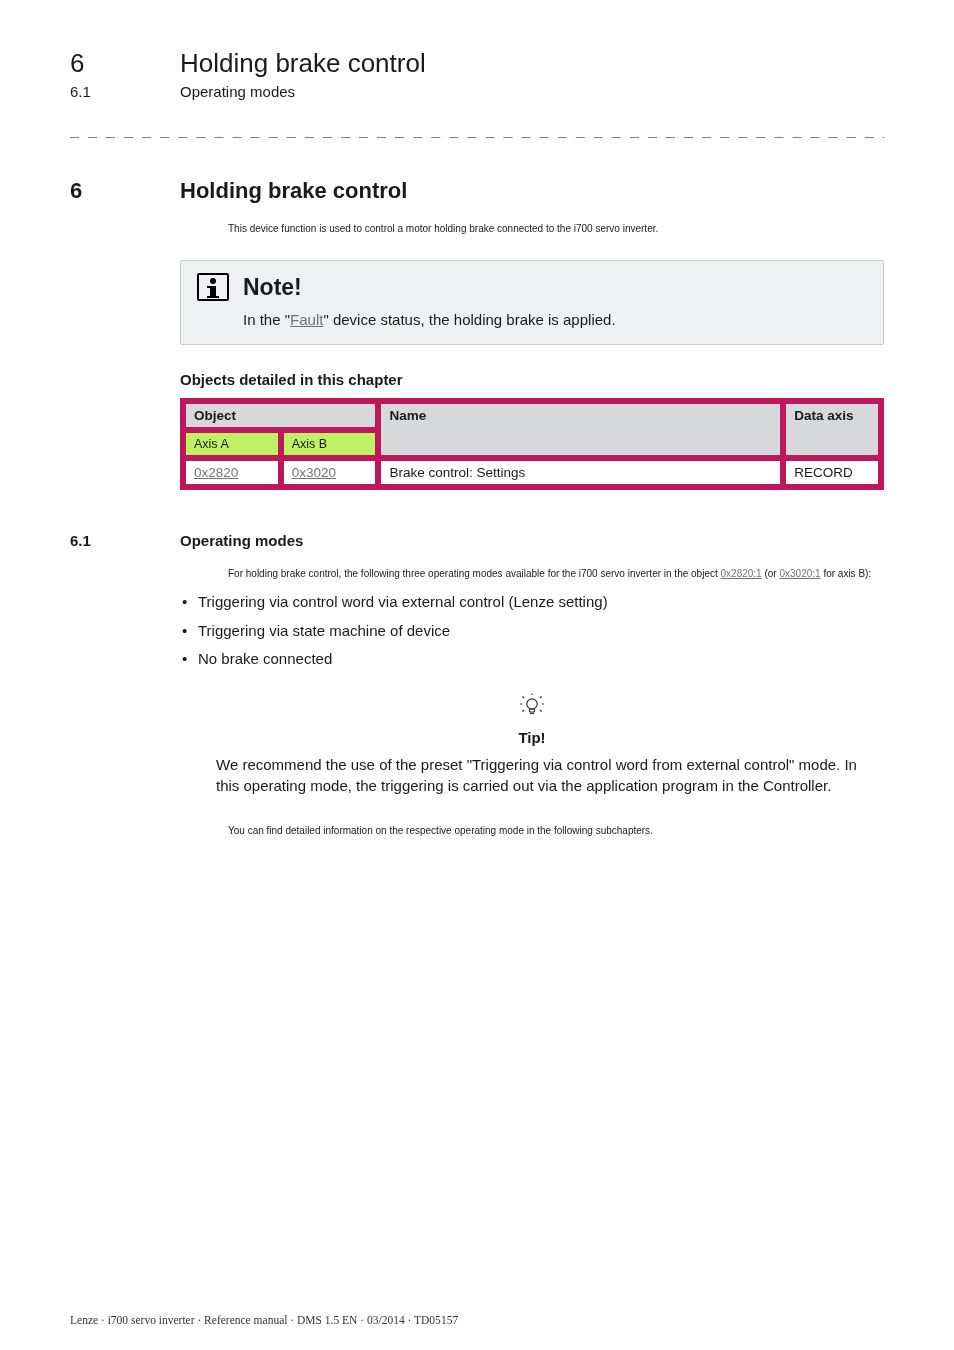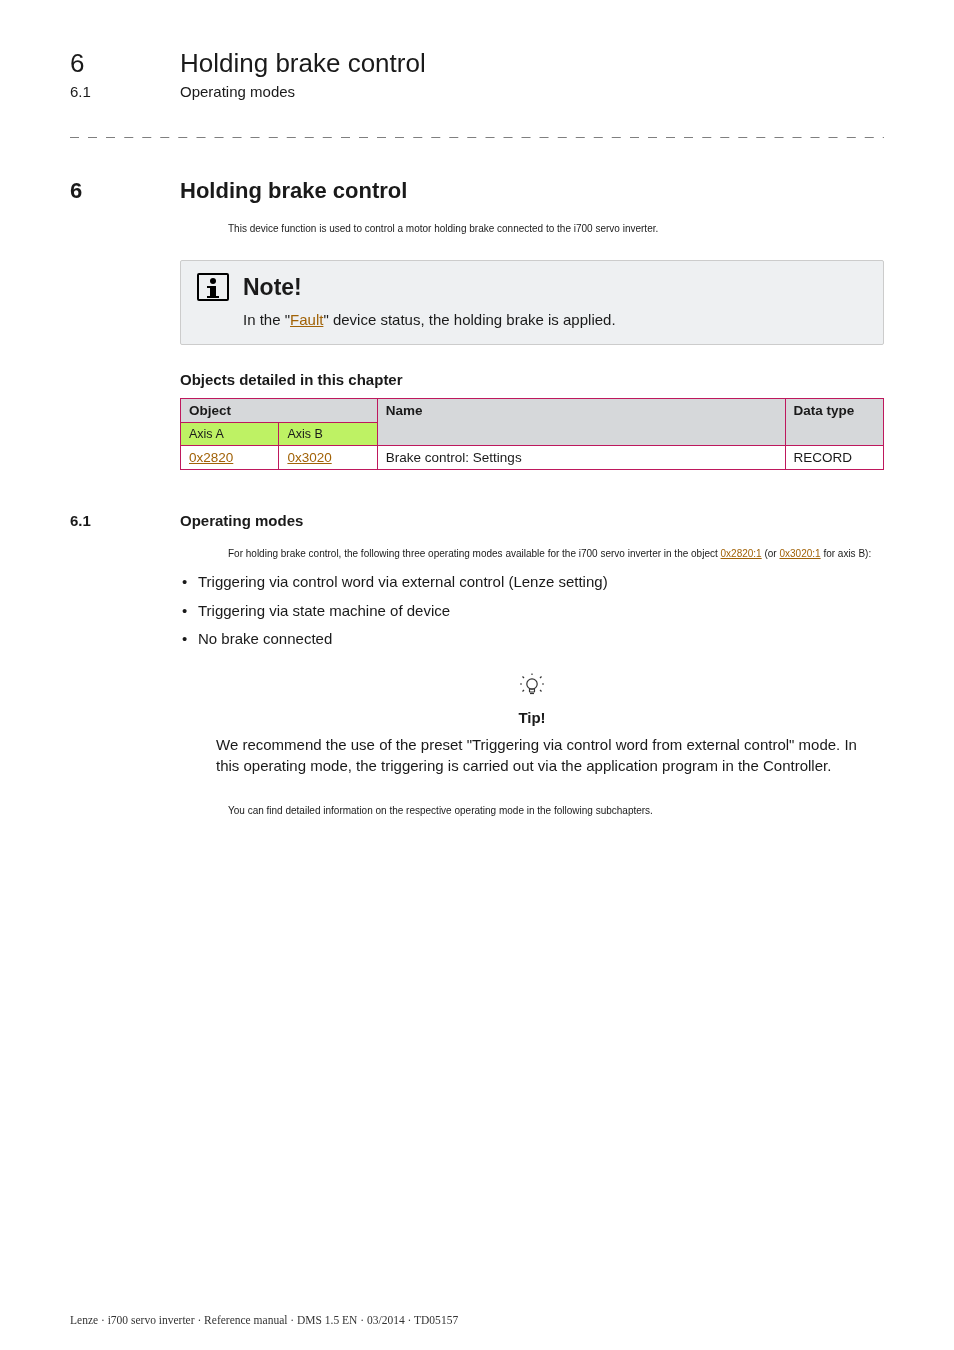--- a/index.html
+++ b/index.html
@@ -35,7 +35,7 @@
   .notebox-title { font-size: 23px; font-weight: 700; }
   .notebox-body { margin-left: 46px; margin-top: 10px; font-size: 15px; }
 
-  .link { color: #a16207; text-decoration: underline; }
+  .link { color: #737373; text-decoration: underline; }
 
   
   .subhead-bold { font-size: 15px; font-weight: 700; margin-top: 26px; }

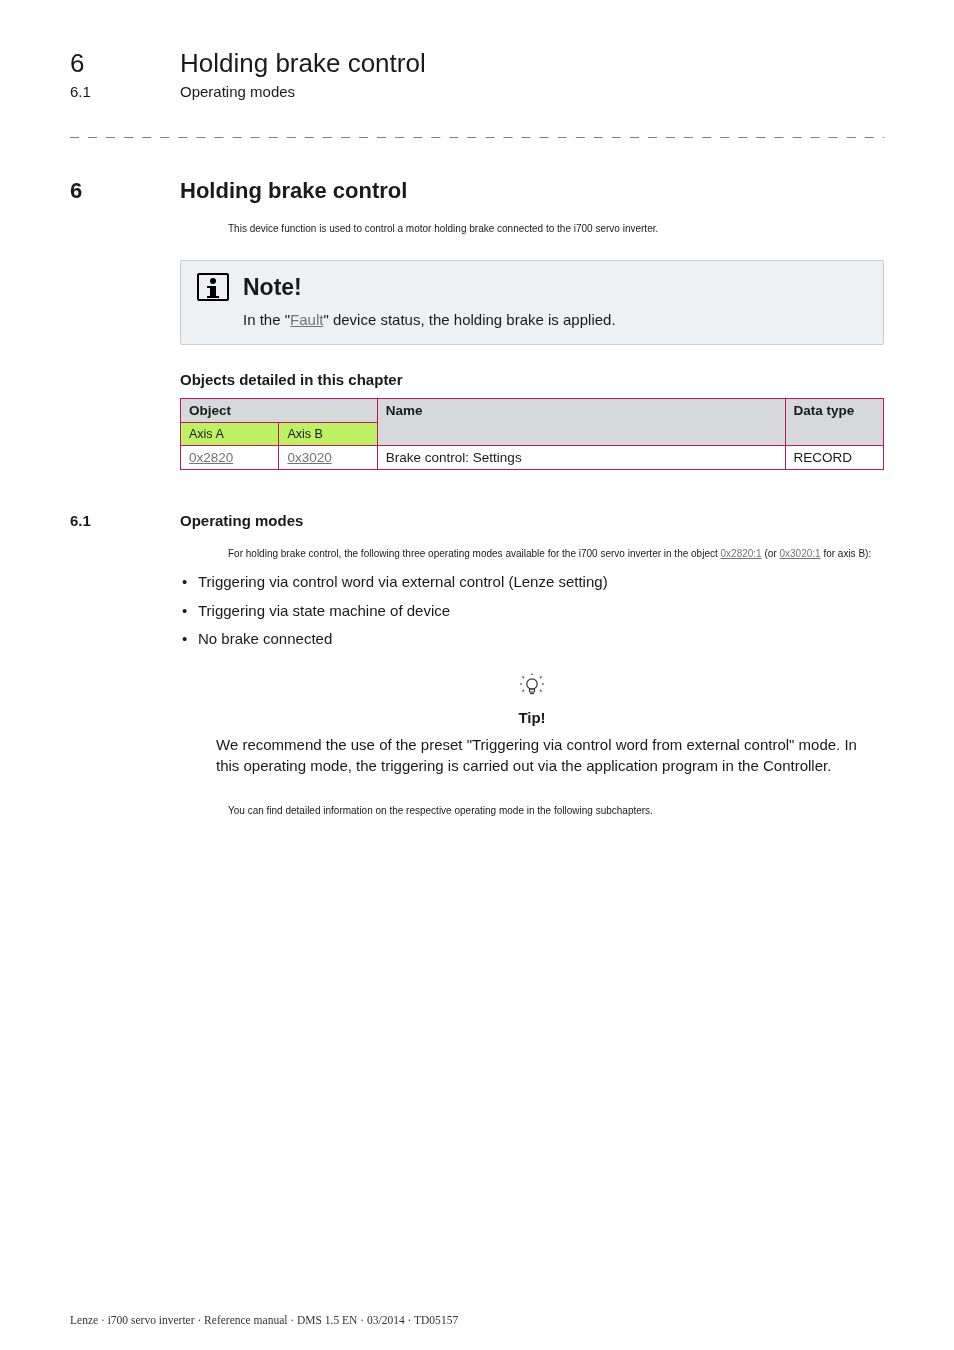--- a/index.html
+++ b/index.html
@@ -40,7 +40,7 @@
   
   .subhead-bold { font-size: 15px; font-weight: 700; margin-top: 26px; }
   table.obj { width: 100%; border-collapse: collapse; margin-top: 10px; font-size: 13.5px; }
-  table.obj th, table.obj td { border: 1px solid #be185d; padding: 4px 8px; text-align: left; vertical-align: top; }
+  table.obj th, table.obj td { border: 6px solid #be185d; padding: 4px 8px; text-align: left; vertical-align: top; }
   table.obj thead th { background: #d6d8da; font-weight: 700; }
   table.obj thead tr.sub th { background: #bef264; font-weight: 400; font-size: 12.5px; }
   table.obj .link { font-size: 13.5px; }

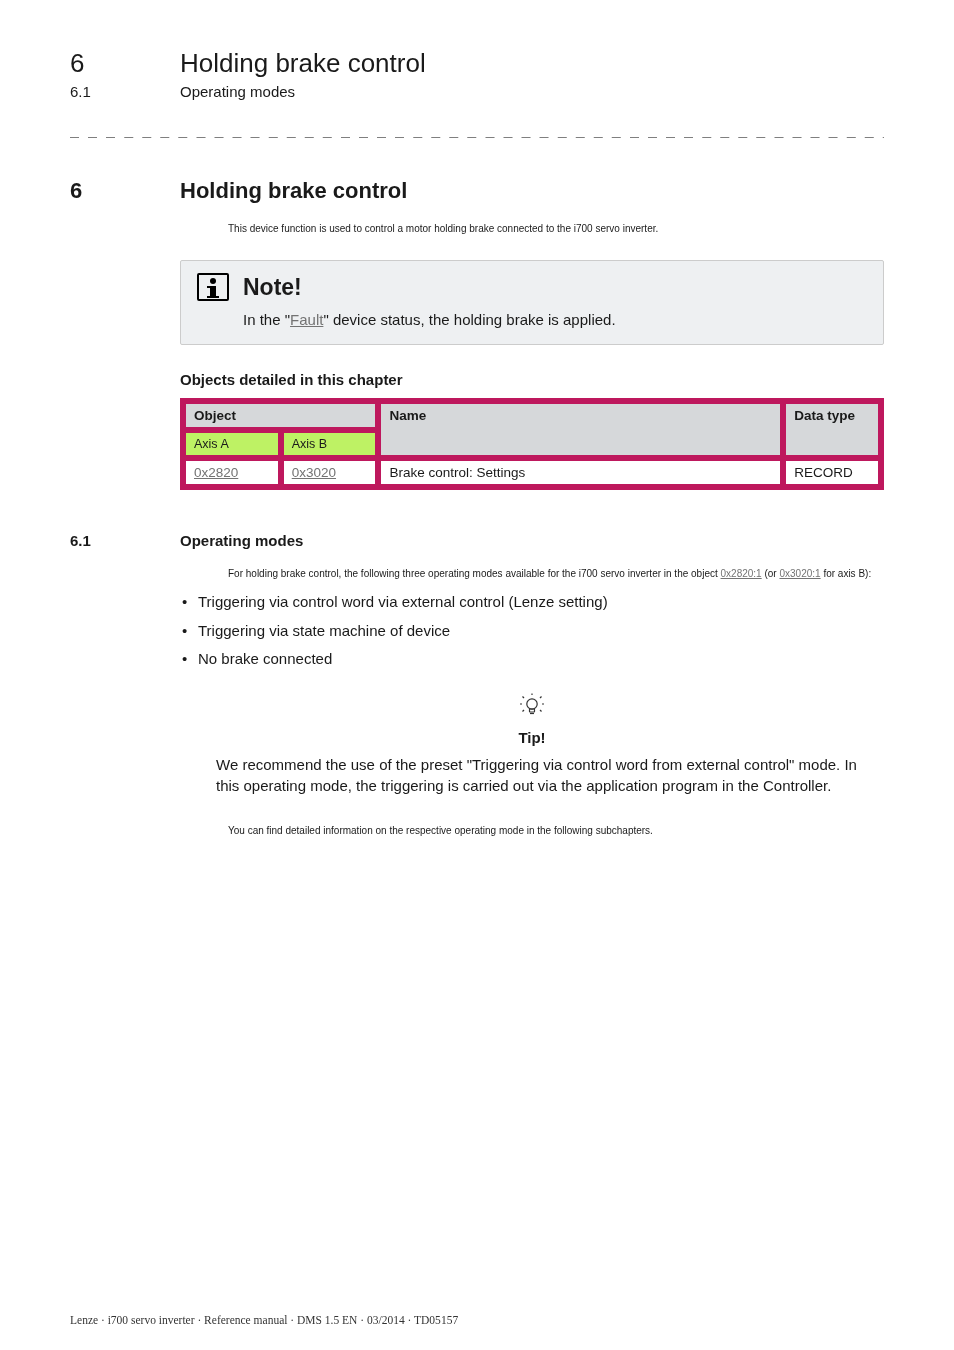--- a/index.html
+++ b/index.html
@@ -107,7 +107,7 @@
         <tr>
           <th colspan="2">Object</th>
           <th rowspan="2" style="width:58%">Name</th>
-          <th rowspan="2" style="width:14%">Data type</th>
+          <th rowspan="2" style="width:14%">Data axis</th>
         </tr>
         <tr class="sub">
           <th style="width:14%">Axis A</th>

